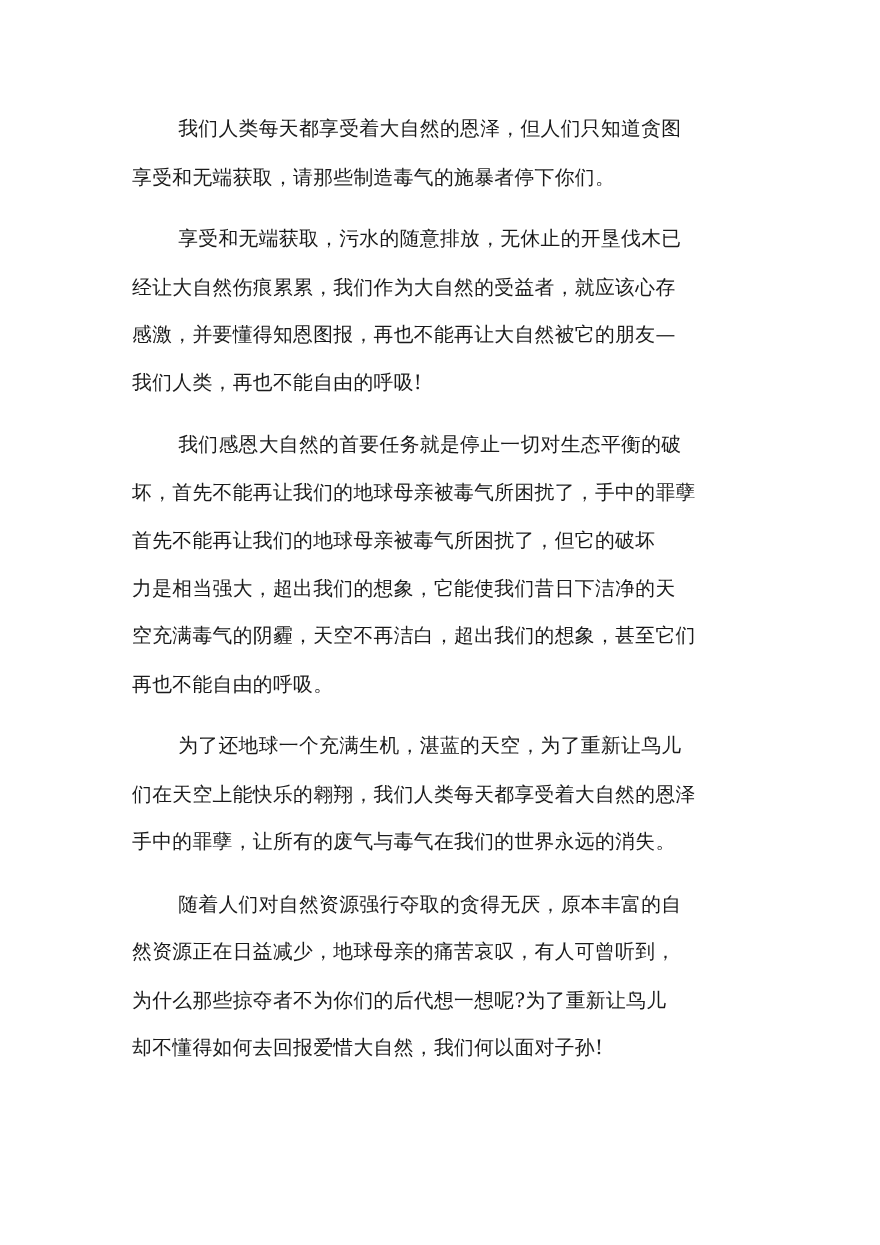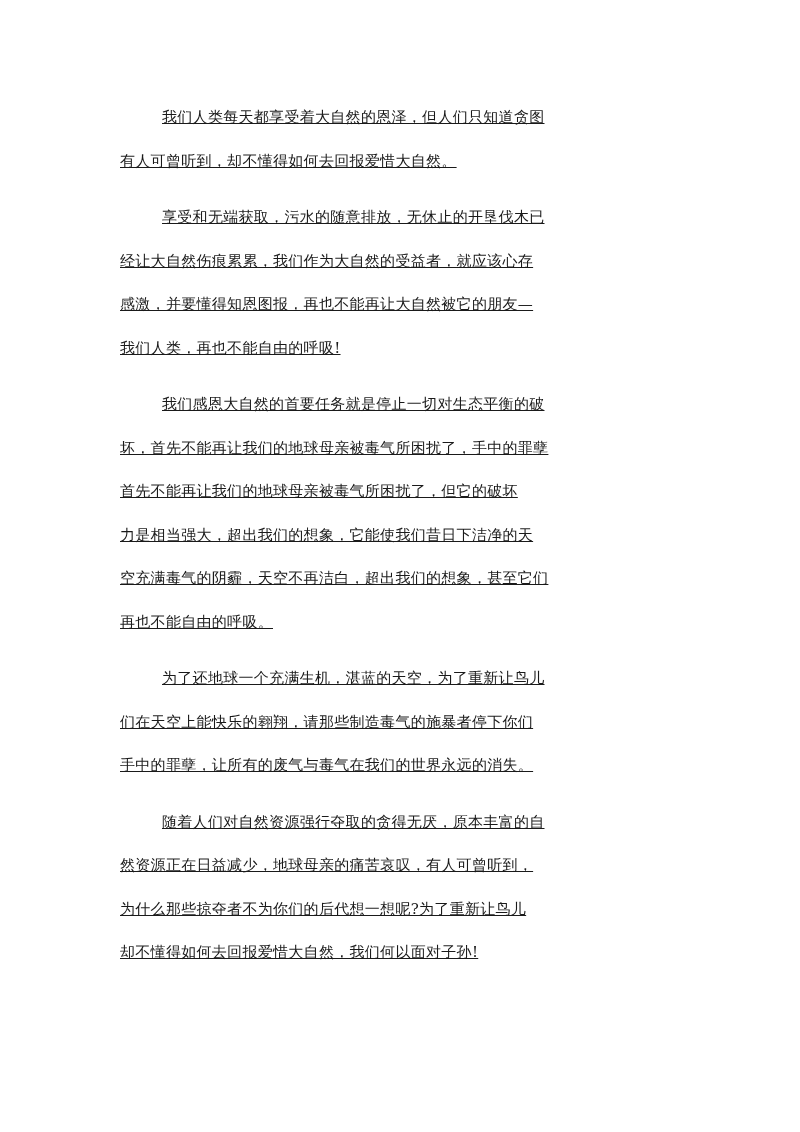--- a/index.html
+++ b/index.html
@@ -23,13 +23,12 @@
   }
   .para {
     margin: 0 0 13px 0;
-    font-size: 15px;
+    font-size: 18px;
     line-height: 43.5px;
     text-indent: 42px;
     text-align: justify;
     letter-spacing: 0.3px;
     word-break: break-all;
-    text-decoration: underline;
   }
   .line {
     display: block;

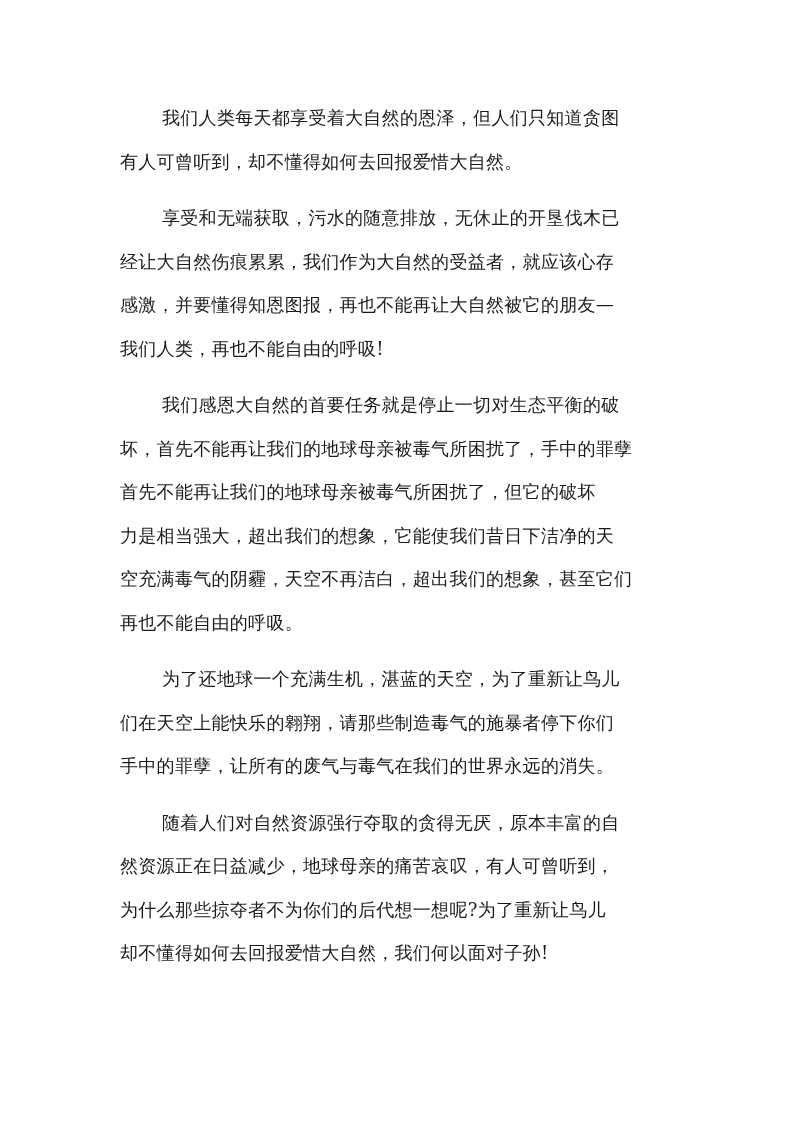--- a/index.html
+++ b/index.html
@@ -46,7 +46,7 @@
 
   <p class="para lines">
     <span class="line first">我们人类每天都享受着大自然的恩泽，但人们只知道贪图</span>
-    <span class="line">有人可曾听到，却不懂得如何去回报爱惜大自然。</span>
+    <span class="line">享受和无端获取，请那些制造毒气的施暴者停下你们。</span>
   </p>
 
   <p class="para lines">

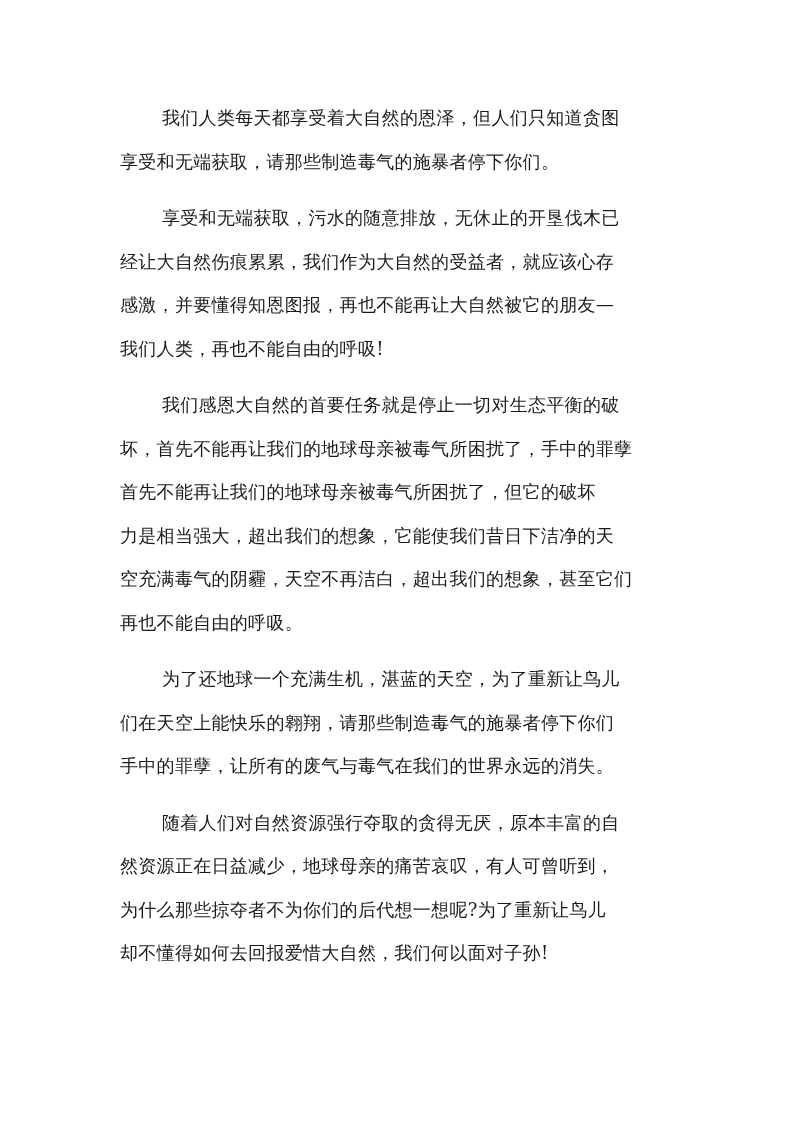--- a/index.html
+++ b/index.html
@@ -67,7 +67,7 @@
 
   <p class="para lines">
     <span class="line first">为了还地球一个充满生机，湛蓝的天空，为了重新让鸟儿</span>
-    <span class="line">们在天空上能快乐的翱翔，请那些制造毒气的施暴者停下你们</span>
+    <span class="line">们在天空上能快乐的翱翔，我们人类每天都享受着大自然的恩泽</span>
     <span class="line">手中的罪孽，让所有的废气与毒气在我们的世界永远的消失。</span>
   </p>
 

